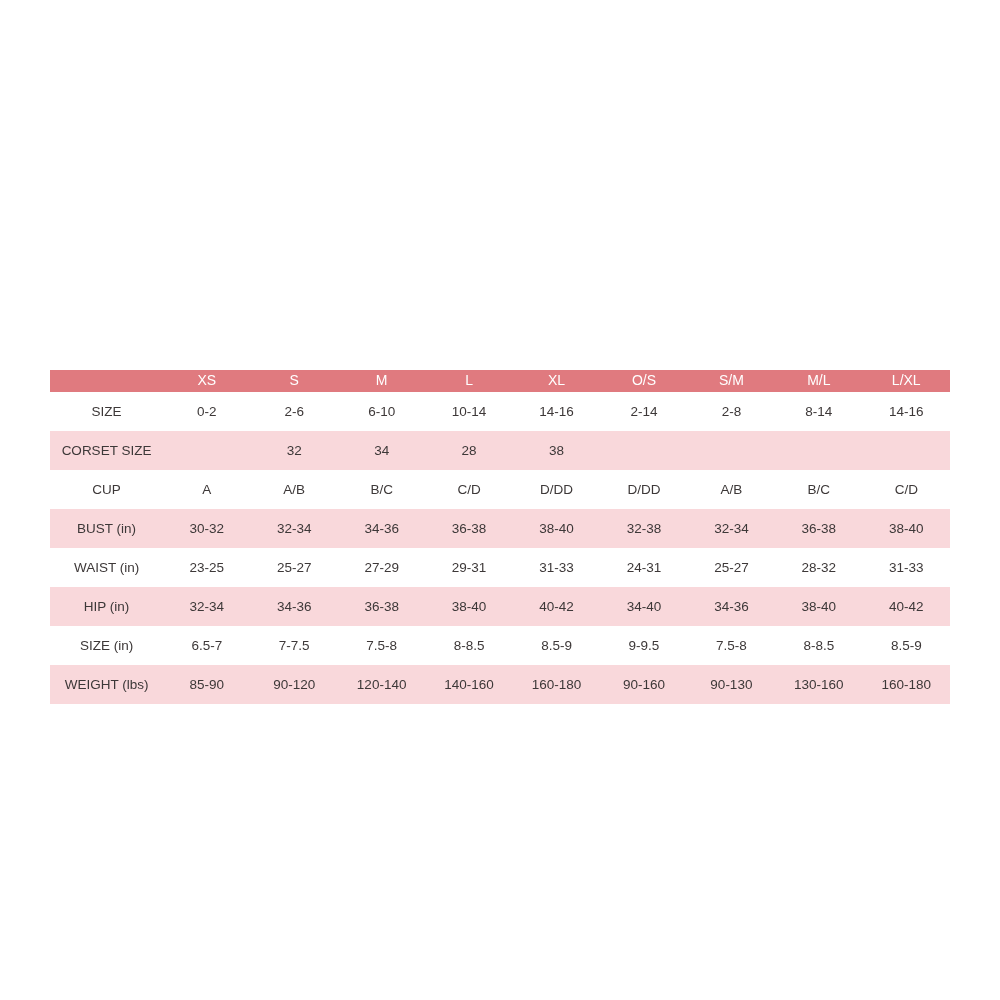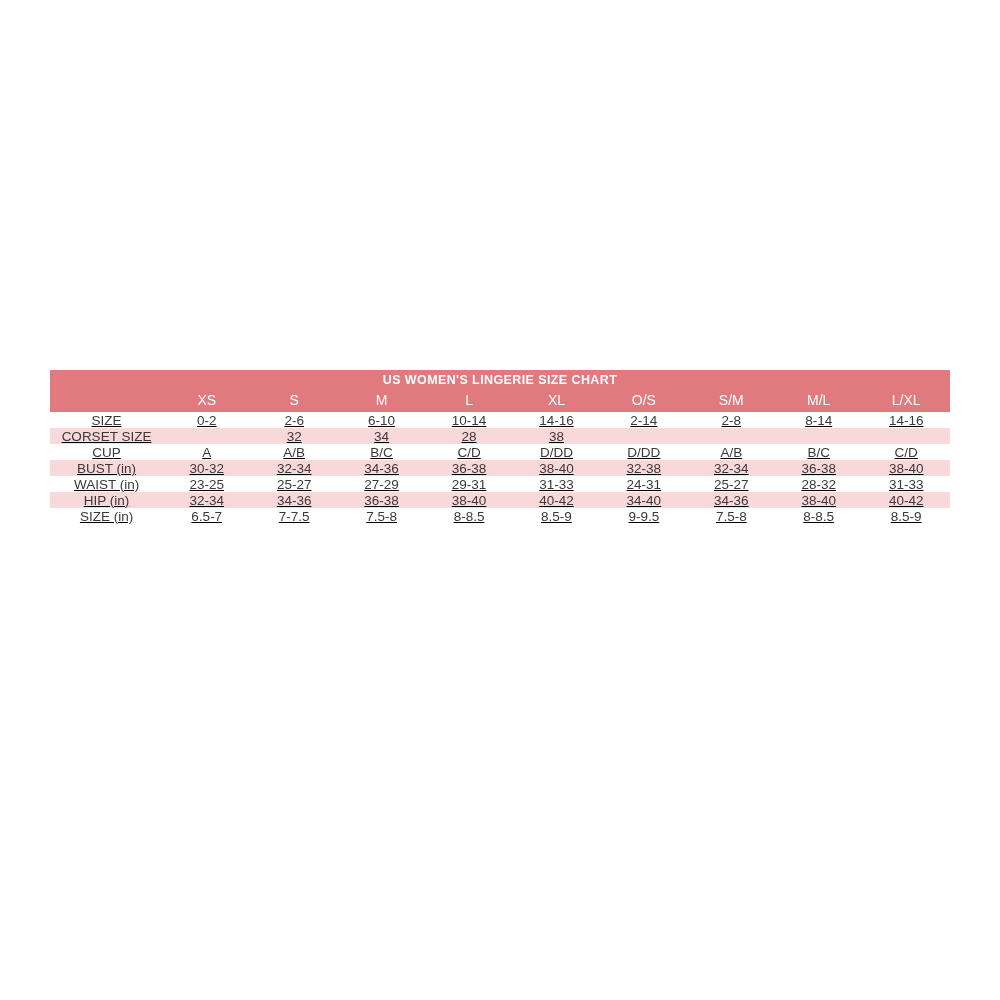--- a/index.html
+++ b/index.html
@@ -76,9 +76,6 @@
         <col style="width:87.4px">
     </colgroup>
     <thead>
-      <tr class="title-row">
-        <th colspan="10">US WOMEN'S LINGERIE SIZE CHART</th>
-      </tr>
       <tr class="cols-row">
           <th></th>
           <th>XS</th>

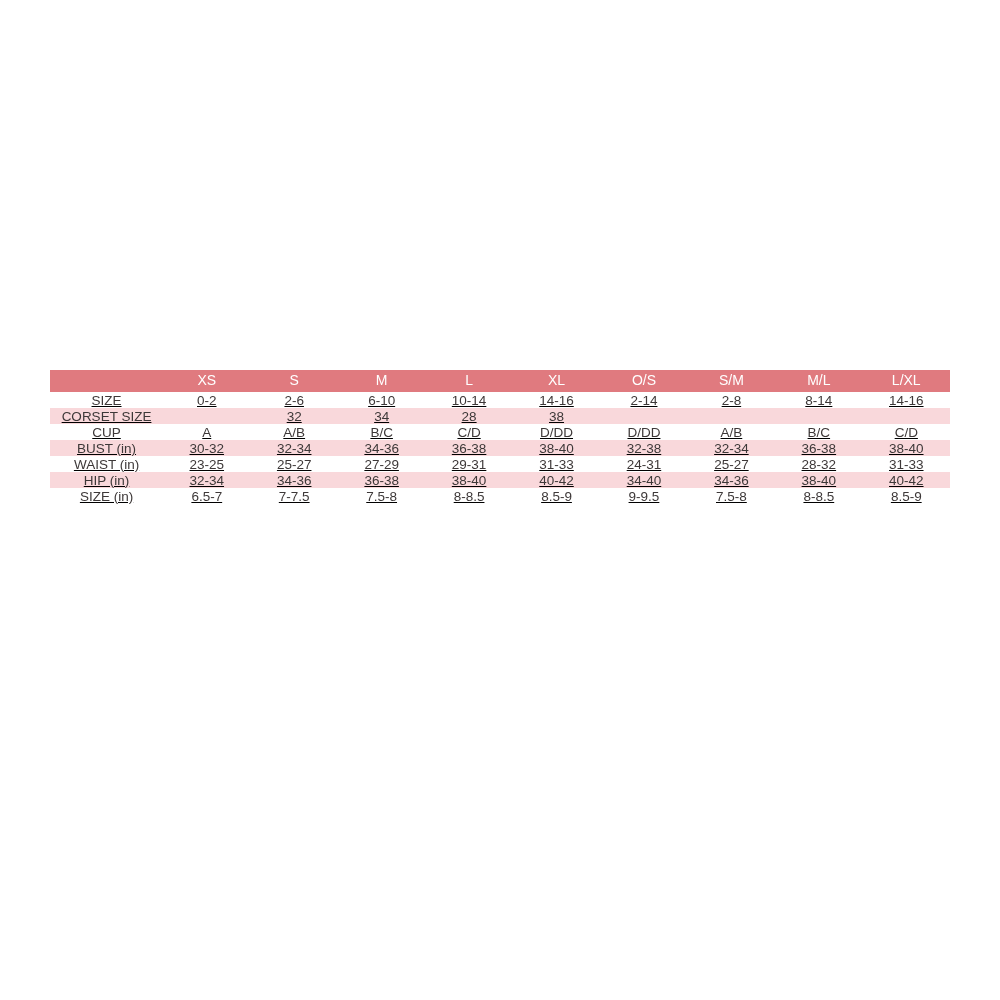--- a/index.html
+++ b/index.html
@@ -44,7 +44,7 @@
     text-align: center;
     vertical-align: middle;
   }
-  tbody tr { height: 16px; text-decoration: underline; }
+  tbody tr { height: 39px; }
   tbody th, tbody td {
     font-size: 13.5px;
     font-weight: 400;

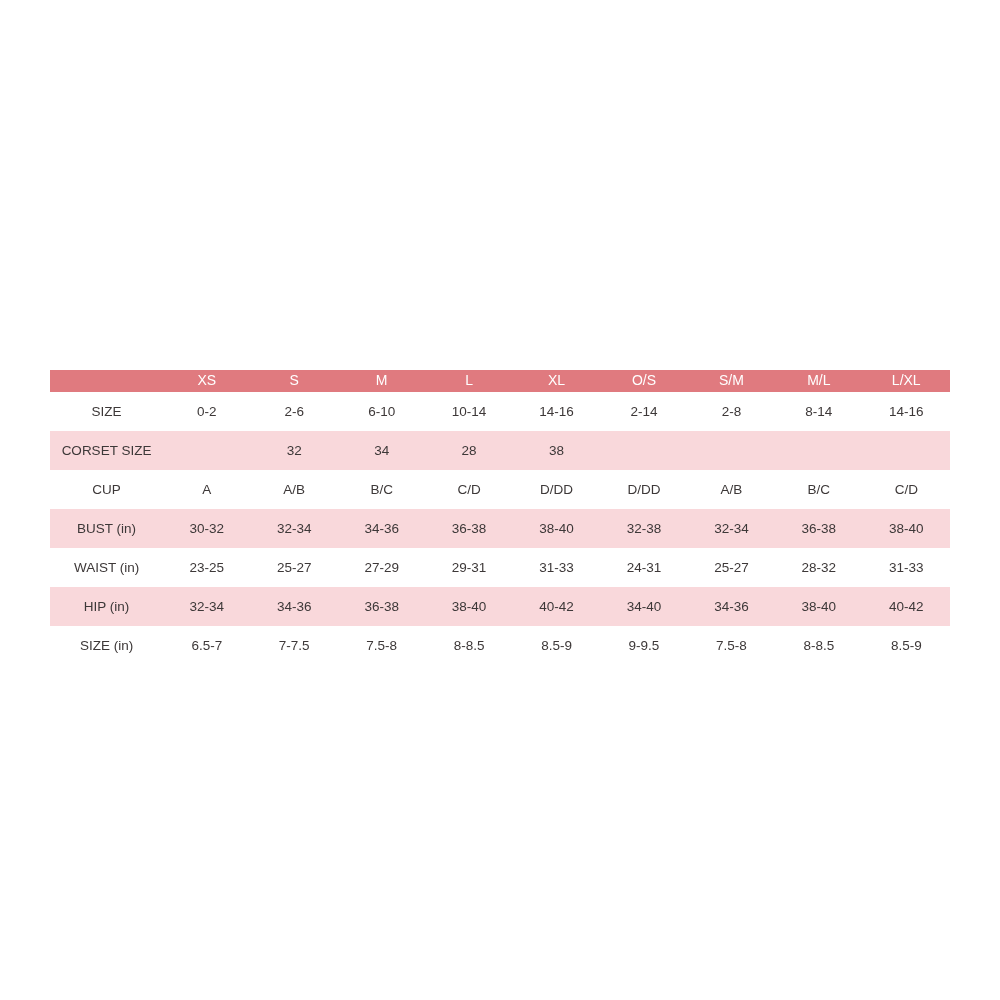--- a/index.html
+++ b/index.html
@@ -174,6 +174,18 @@
           <td>8-8.5</td>
           <td>8.5-9</td>
         </tr>
+        <tr class="row-pink">
+          <th class="row-label">WEIGHT (lbs)</th>
+          <td>85-90</td>
+          <td>90-120</td>
+          <td>120-140</td>
+          <td>140-160</td>
+          <td>160-180</td>
+          <td>90-160</td>
+          <td>90-130</td>
+          <td>130-160</td>
+          <td>160-180</td>
+        </tr>
       </tbody>
   </table>
 </div>

